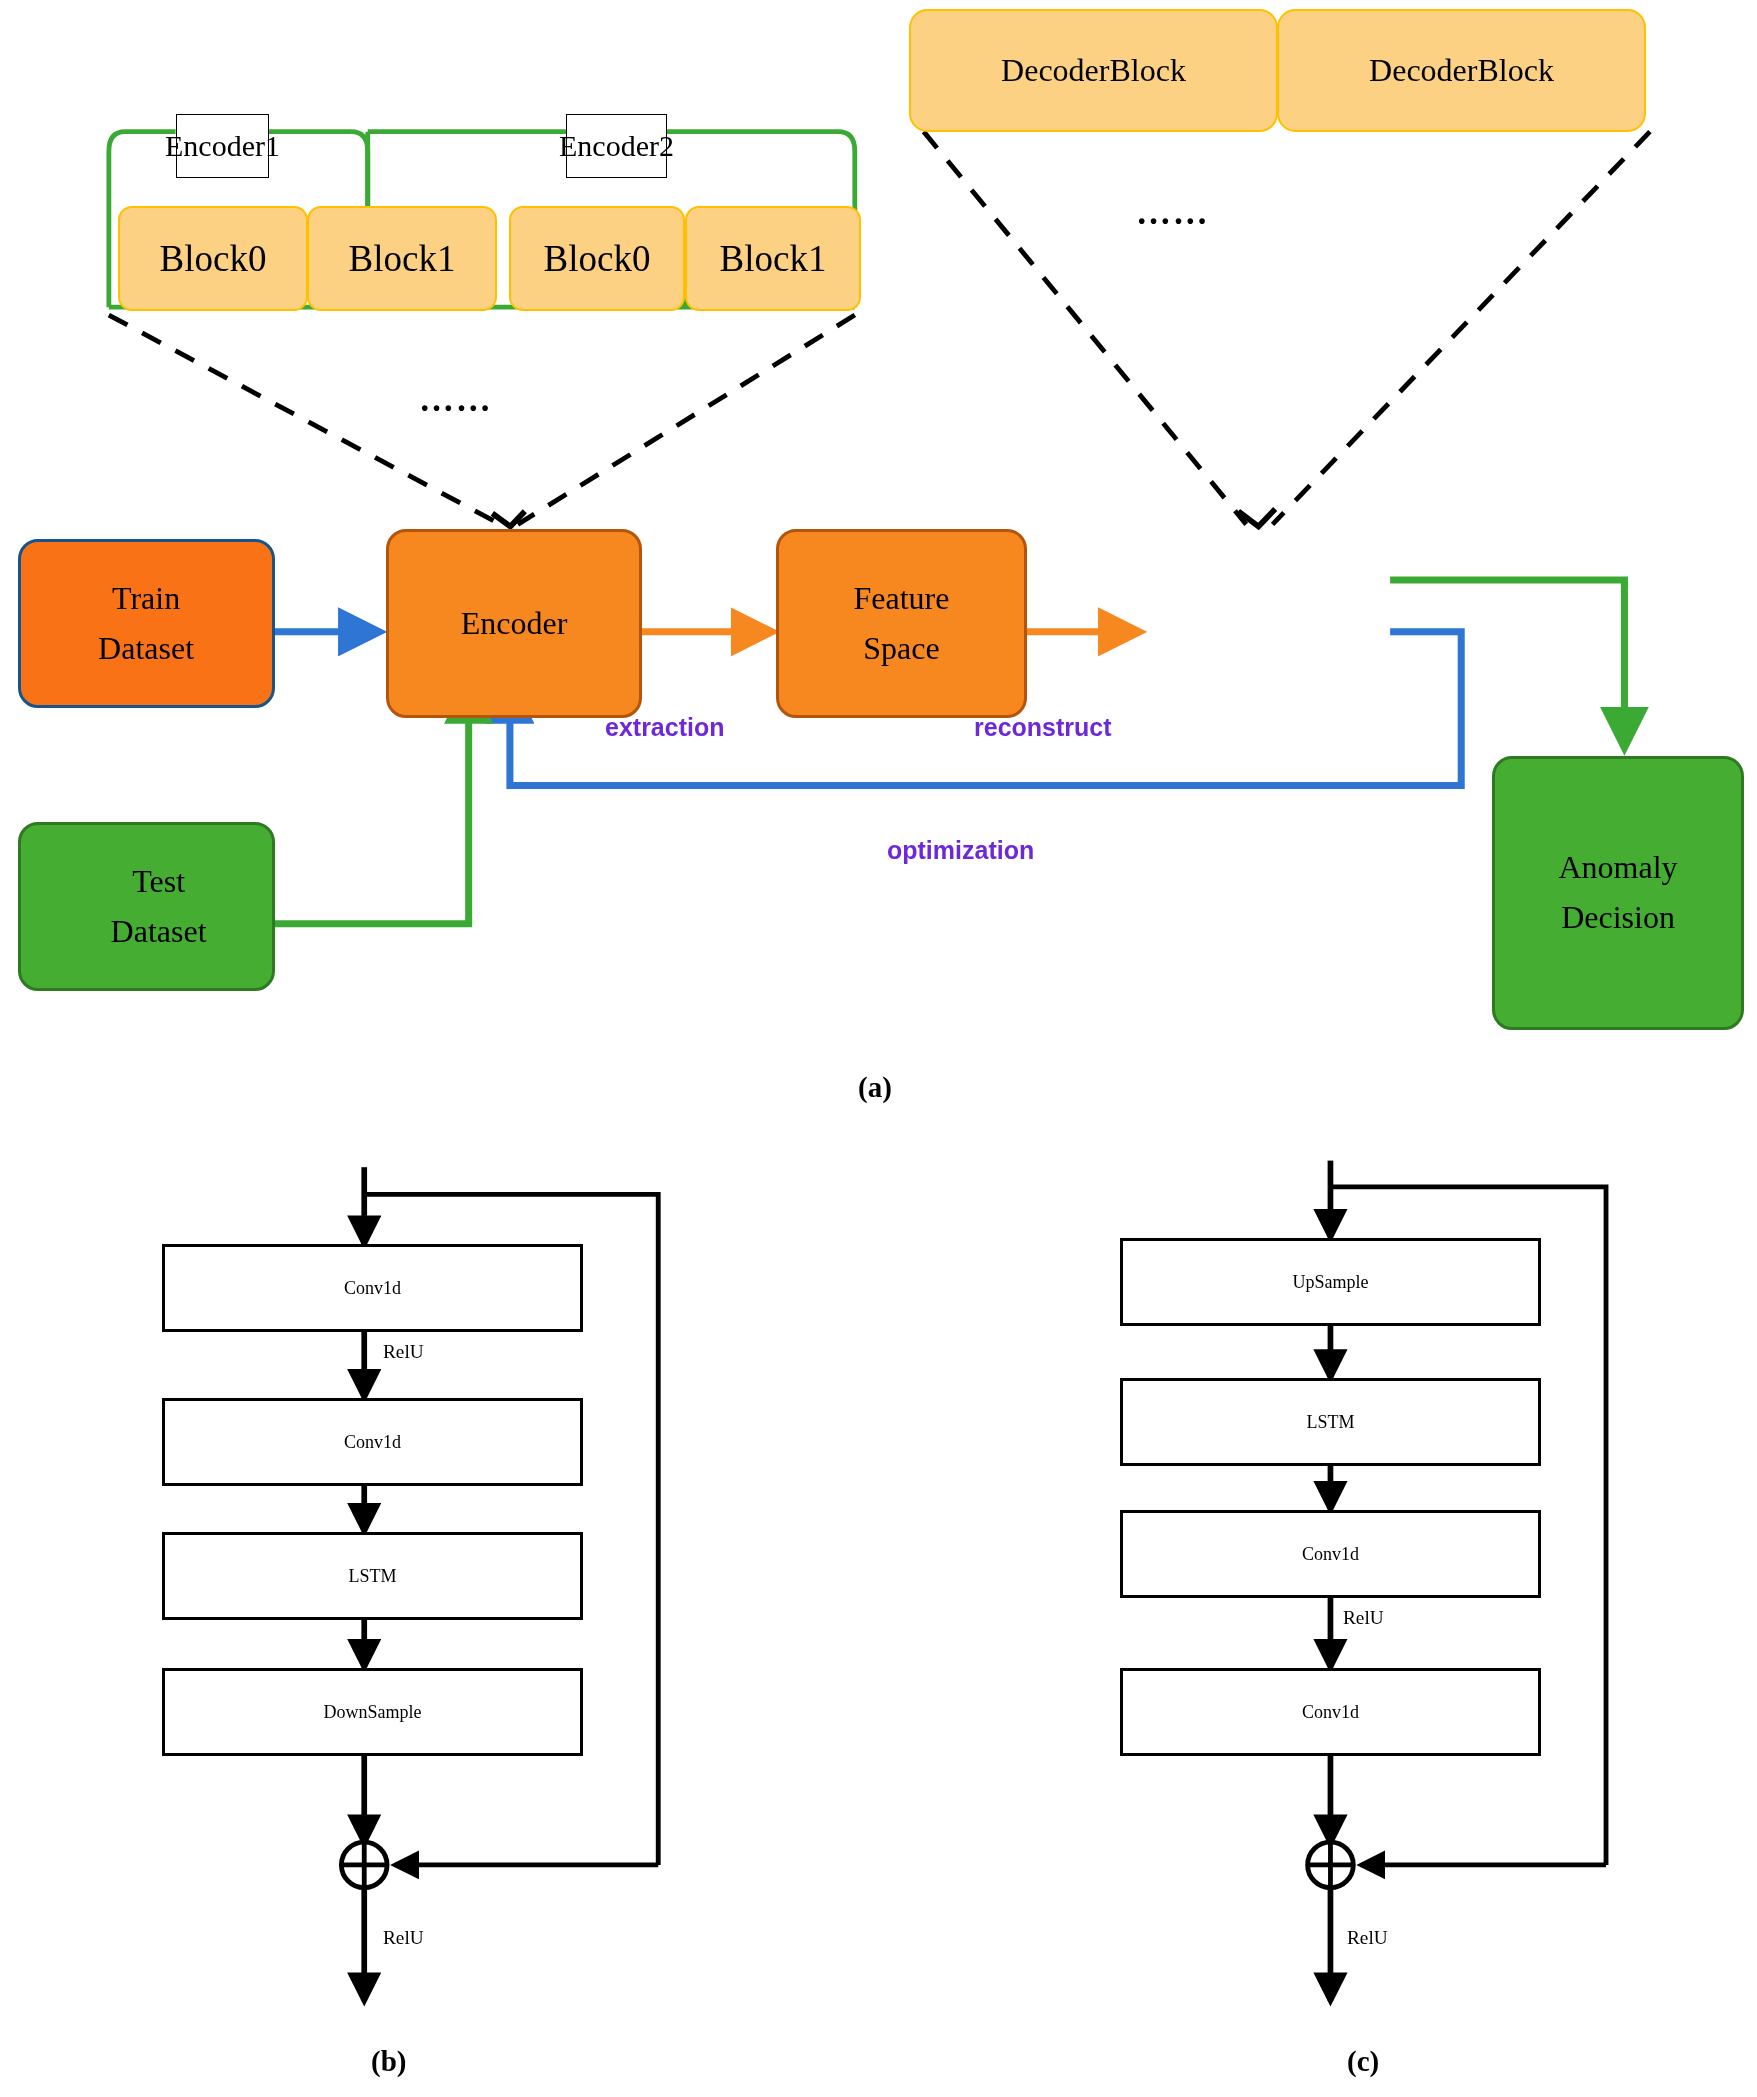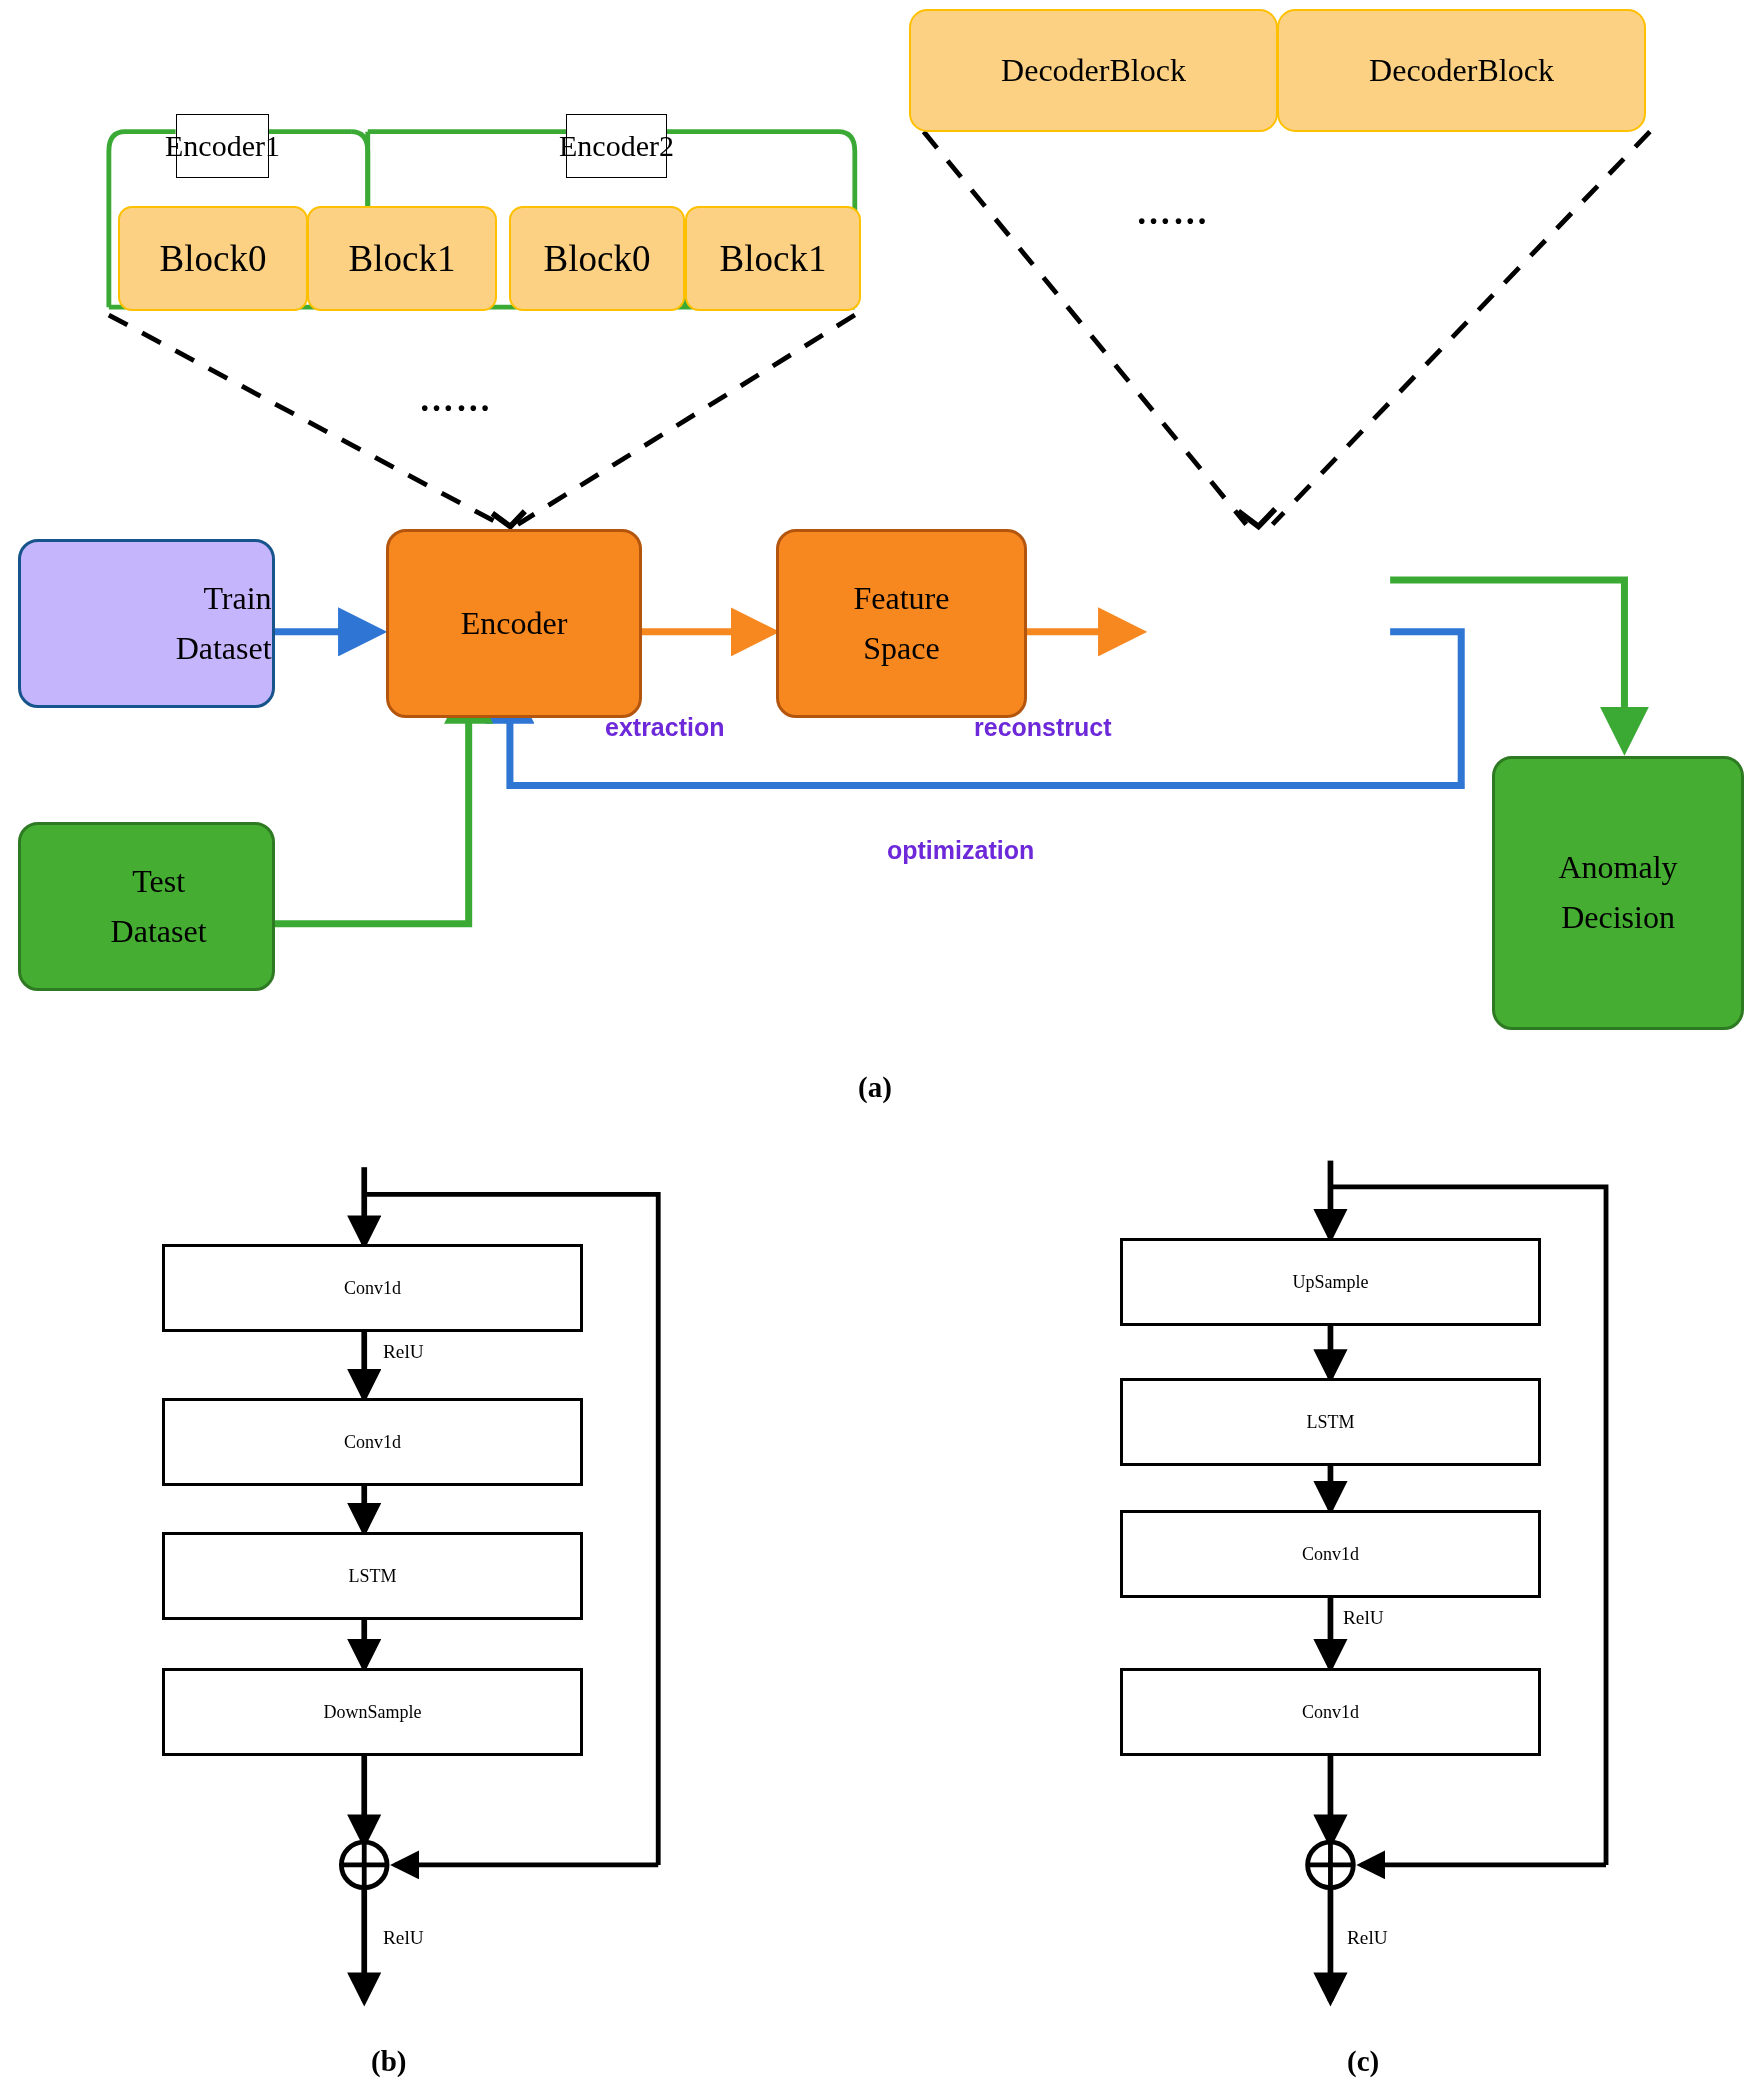--- a/index.html
+++ b/index.html
@@ -57,7 +57,7 @@
     border-radius: 20px;
     font-size: 32px;
   }
-  .pipe.blue   { background: #c4b5fd; border: 3.1px solid #17548B; align-items: flex-end; }
+  .pipe.blue   { background: #f97316; border: 3.1px solid #17548B; }
   .pipe.green  { background: #44AD32; border: 3.1px solid #2E7A22; }
   .pipe.orange { background: #F7871F; border: 3.1px solid #B4550E; }
   .pipe .ln { display: block; }

